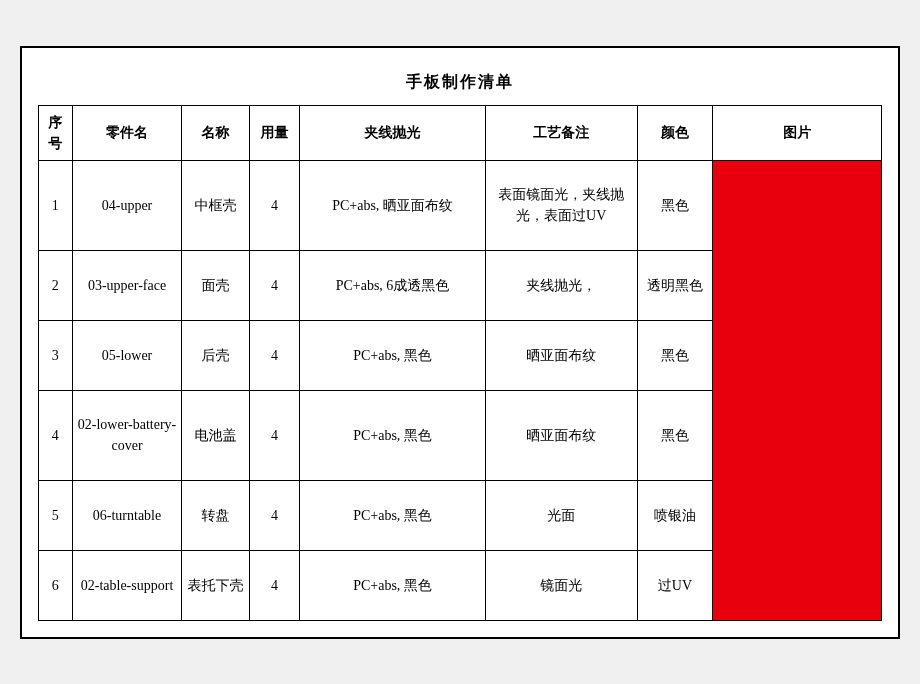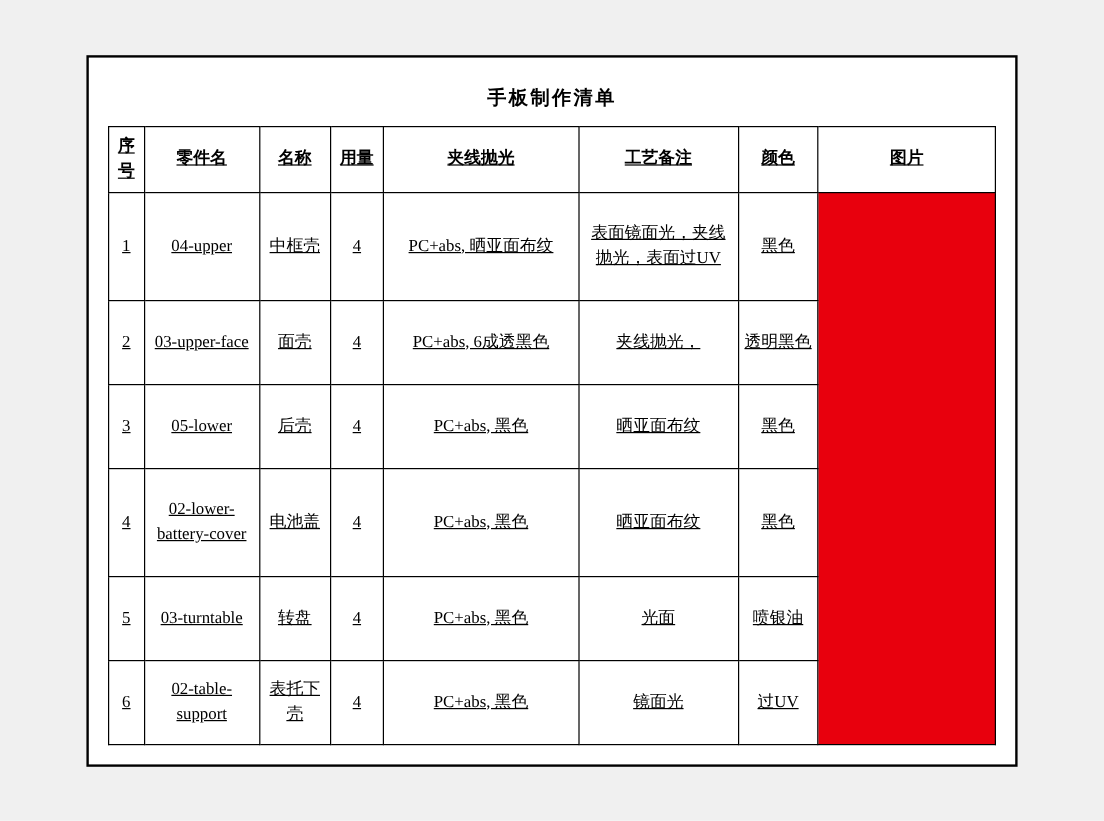--- a/index.html
+++ b/index.html
@@ -23,7 +23,7 @@
       background: #ffffff;
       border: 2px solid #000;
       padding: 16px;
-      width: 776px;
+      width: 880px;
     }
 
     .table-title {

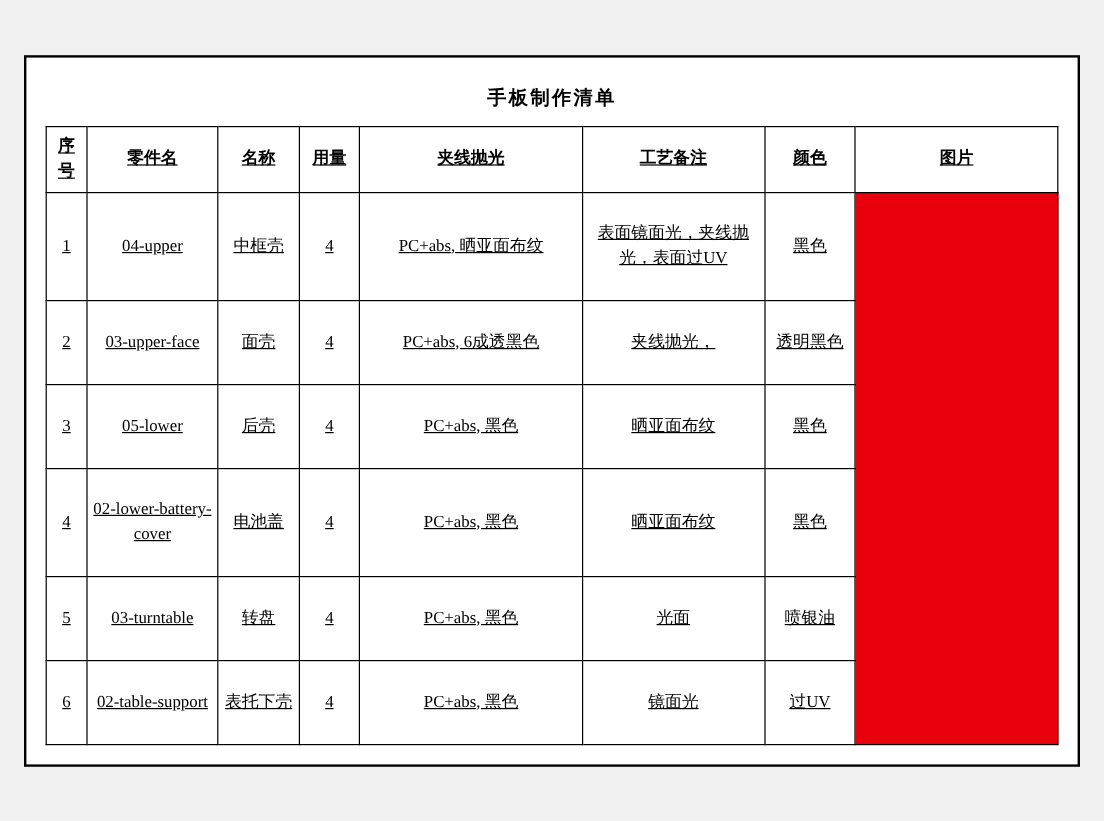--- a/index.html
+++ b/index.html
@@ -38,7 +38,6 @@
       width: 100%;
       border-collapse: collapse;
       table-layout: fixed;
-      text-decoration: underline;
     }
 
     th, td {

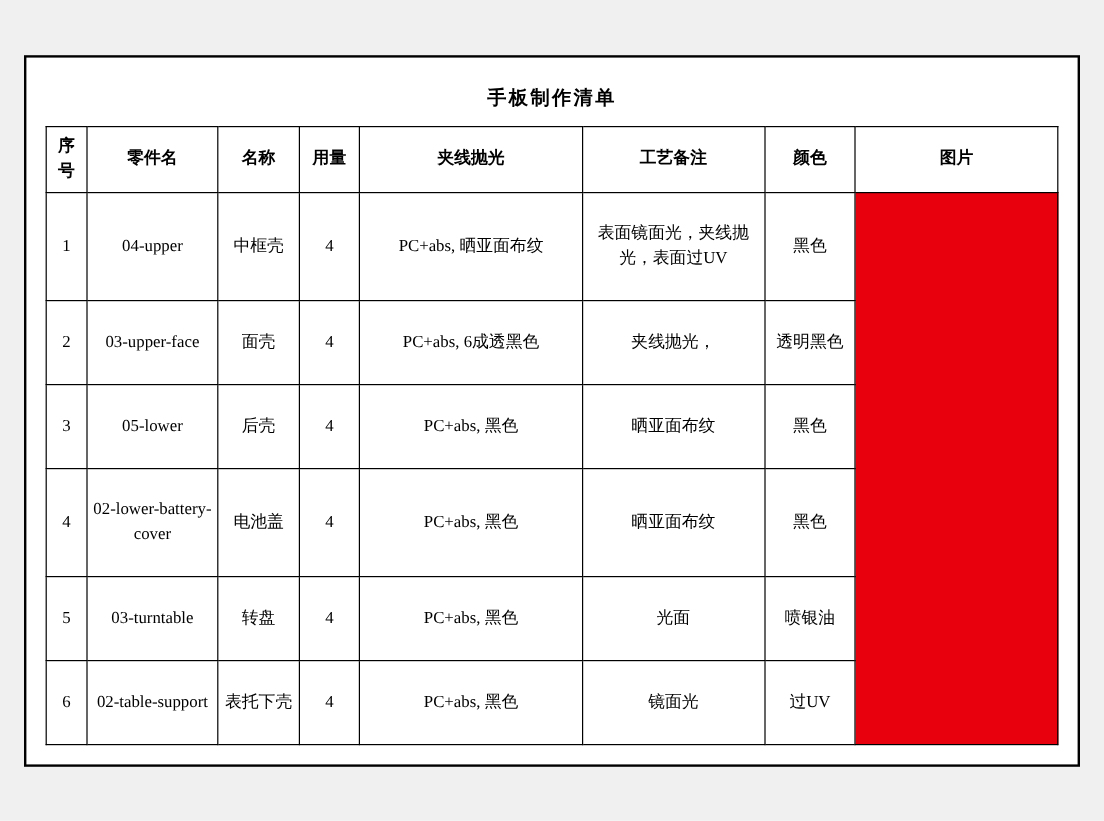--- a/index.html
+++ b/index.html
@@ -147,7 +147,7 @@
         </tr>
         <tr>
           <td>5</td>
-          <td>03-turntable</td>
+          <td>06-turntable</td>
           <td>转盘</td>
           <td>4</td>
           <td>PC+abs, 黑色</td>

